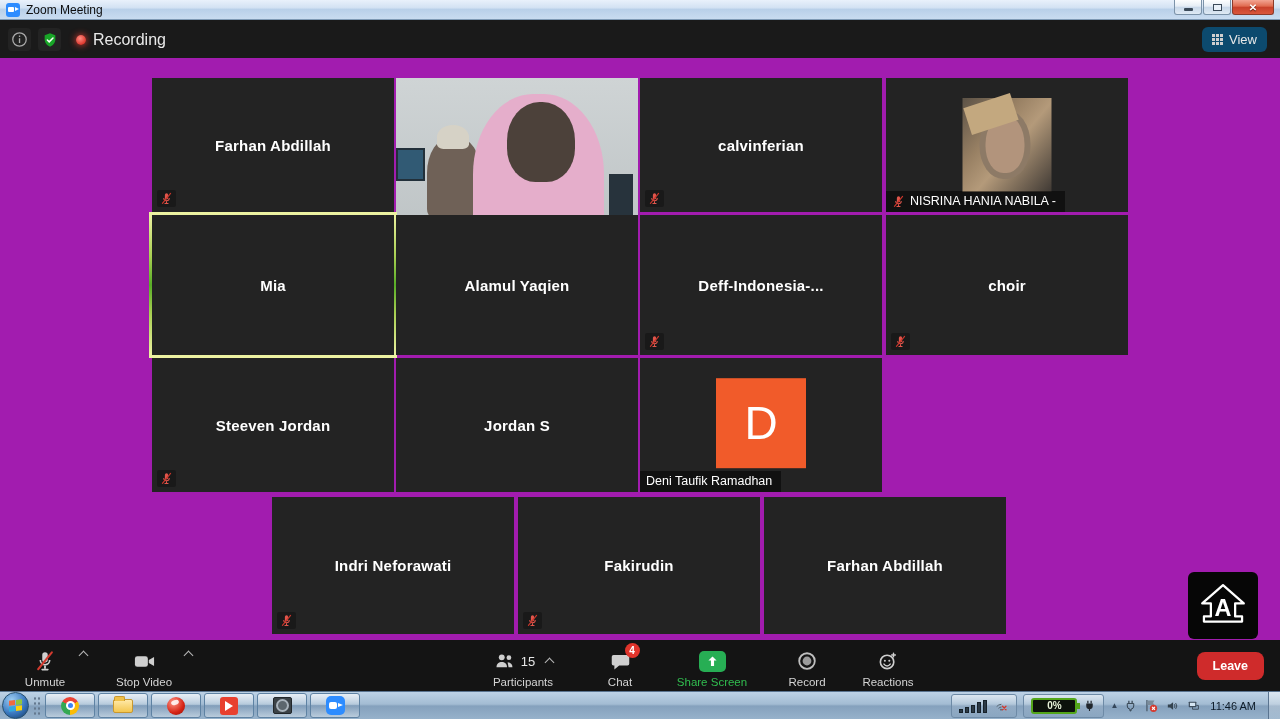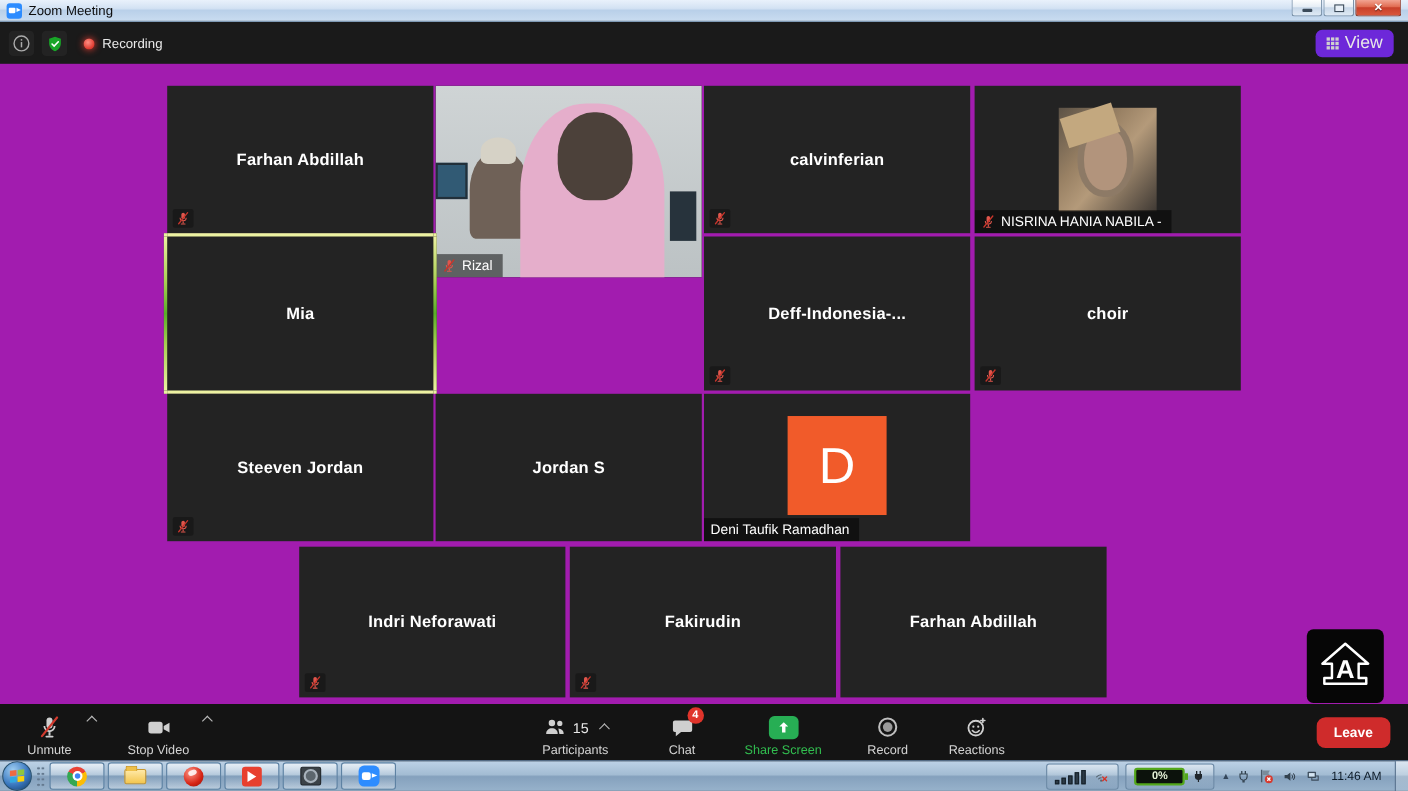--- a/index.html
+++ b/index.html
@@ -31,7 +31,7 @@
   .chip-info { left:8px; } .chip-shield { left:38px; }
   .recording { position:absolute; left:70px; top:7px; height:23px; display:flex; align-items:center; gap:7px; padding:0 6px; }
   .rec-dot { width:10px; height:10px; border-radius:50%; background:radial-gradient(circle at 40% 35%, #ff8d82, #e03c32 65%, #a8221b); box-shadow:0 0 6px 1px rgba(230,60,50,.75); }
-  .rec-label { font-size:12px; color:#e9e9e9; }
+  .rec-label { font-size:16px; color:#e9e9e9; }
   .view-btn { position:absolute; right:13px; top:6px; height:25px; background:#6d28d9; border-radius:6px; display:flex; align-items:center; gap:6px; padding:0 10px; color:#e8e8e8; font-size:16px; }
   .grid-ic { display:grid; grid-template-columns:repeat(3,3px); grid-template-rows:repeat(3,3px); gap:1px; }
   .grid-ic i { background:#cfcfcf; }

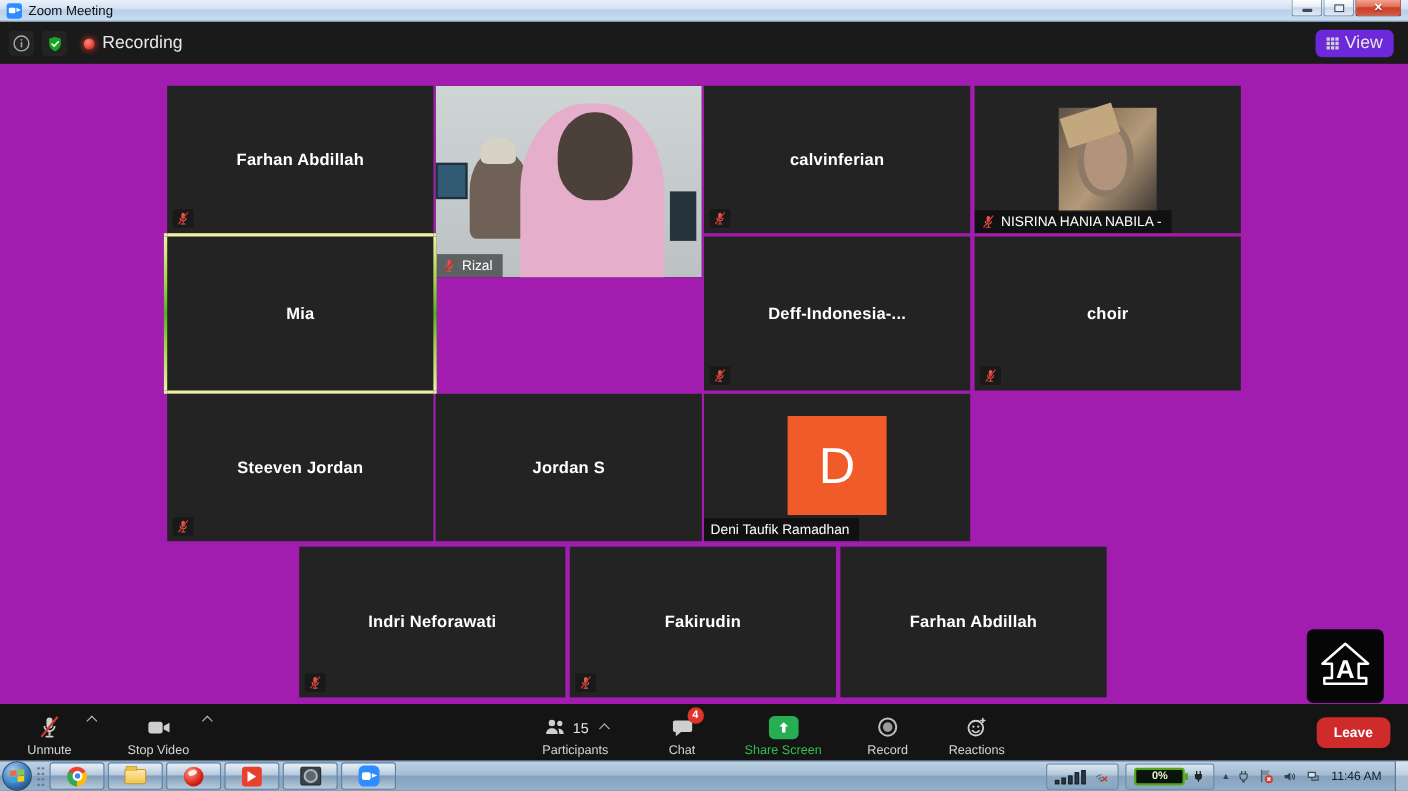--- a/index.html
+++ b/index.html
@@ -32,7 +32,7 @@
   .recording { position:absolute; left:70px; top:7px; height:23px; display:flex; align-items:center; gap:7px; padding:0 6px; }
   .rec-dot { width:10px; height:10px; border-radius:50%; background:radial-gradient(circle at 40% 35%, #ff8d82, #e03c32 65%, #a8221b); box-shadow:0 0 6px 1px rgba(230,60,50,.75); }
   .rec-label { font-size:16px; color:#e9e9e9; }
-  .view-btn { position:absolute; right:13px; top:6px; height:25px; background:#6d28d9; border-radius:6px; display:flex; align-items:center; gap:6px; padding:0 10px; color:#e8e8e8; font-size:16px; }
+  .view-btn { position:absolute; right:13px; top:6px; height:25px; background:#0c4a6e; border-radius:6px; display:flex; align-items:center; gap:6px; padding:0 10px; color:#e8e8e8; font-size:13px; }
   .grid-ic { display:grid; grid-template-columns:repeat(3,3px); grid-template-rows:repeat(3,3px); gap:1px; }
   .grid-ic i { background:#cfcfcf; }
 

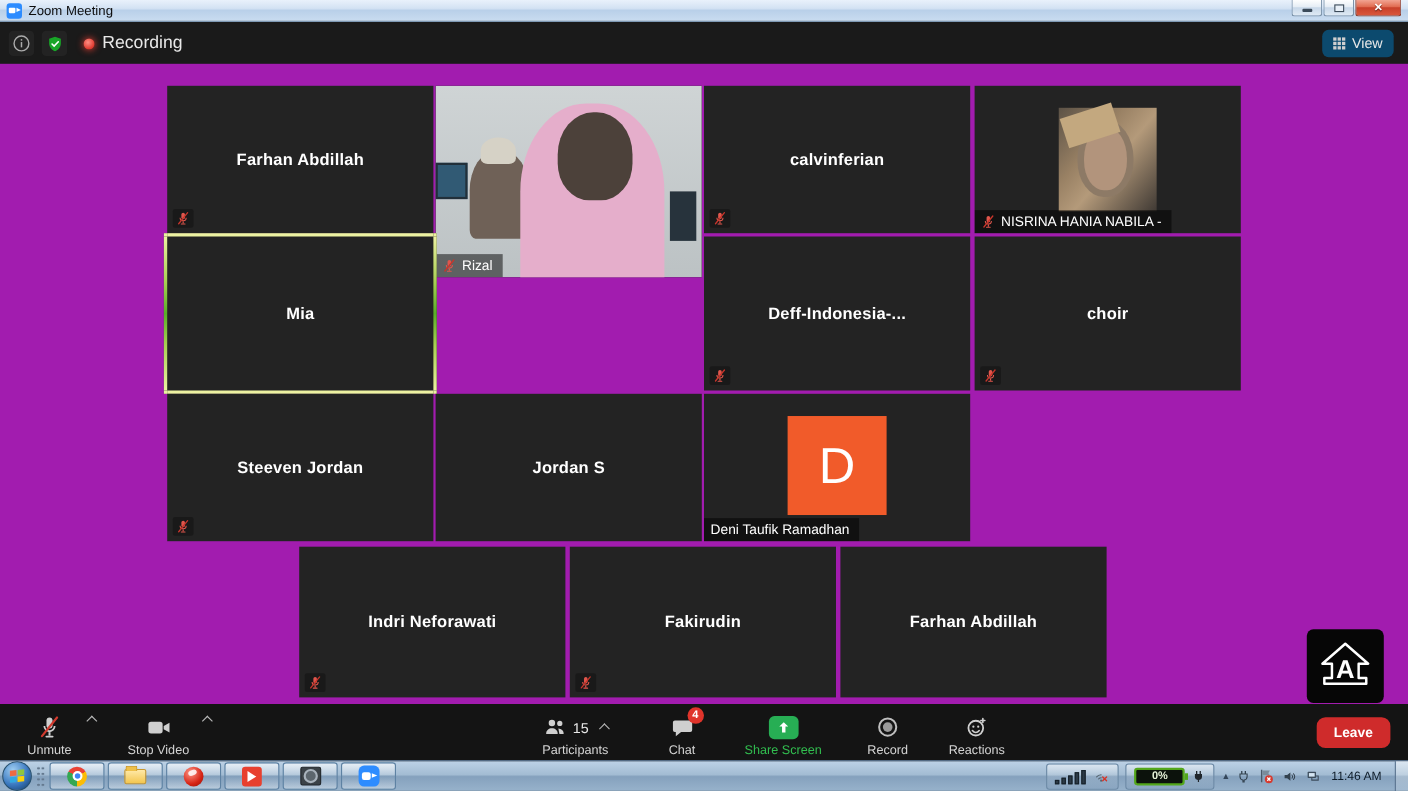--- a/index.html
+++ b/index.html
@@ -238,6 +238,9 @@
       <div class="tile active" style="left: 149px; top: 154px; width: 248px; height: 146px;">
         <div class="tile-name">Mia</div>
       </div>
+      <div class="tile" style="left: 396px; top: 157px; width: 242px; height: 140px;">
+        <div class="tile-name">Alamul Yaqien</div>
+      </div>
       <div class="tile" style="left: 640px; top: 157px; width: 242px; height: 140px;">
         <div class="tile-name">Deff-Indonesia-...</div>
         <span class="corner-mic"><svg viewBox="0 0 24 24" width="13" height="13">

